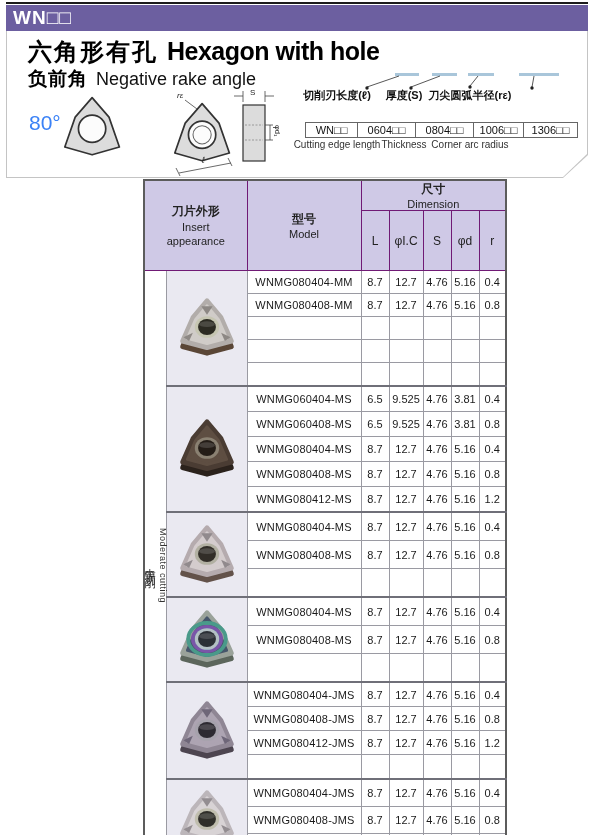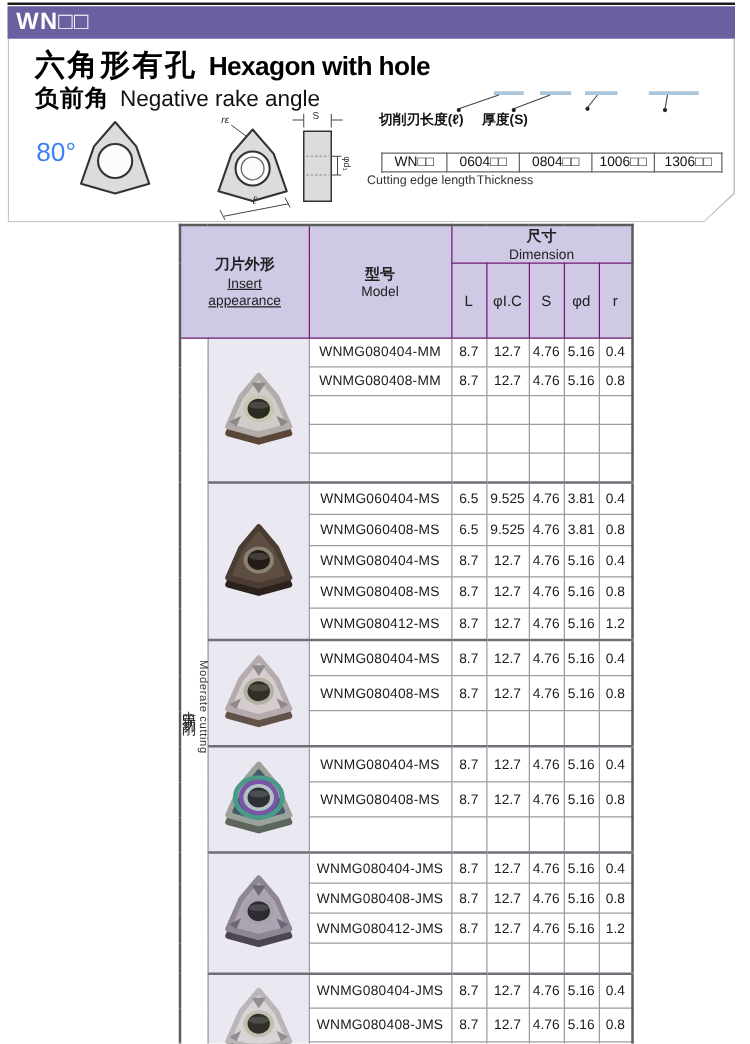--- a/index.html
+++ b/index.html
@@ -18,7 +18,7 @@
 
   .t1 { position:absolute; left:21px; top:5px; display:flex; align-items:baseline; gap:9px; white-space:nowrap; }
   .t1-zh { font-size:24px; font-weight:bold; color:#000; letter-spacing:2px; }
-  .t1-en { font-size:21px; font-weight:bold; color:#000; letter-spacing:-0.5px; }
+  .t1-en { font-size:25px; font-weight:bold; color:#000; letter-spacing:-0.5px; }
   .t2 { position:absolute; left:21px; top:35px; display:flex; align-items:baseline; gap:8px; white-space:nowrap; }
   .t2-zh { font-size:19px; font-weight:bold; color:#000; letter-spacing:1px; }
   .t2-en { font-size:18px; color:#111; }

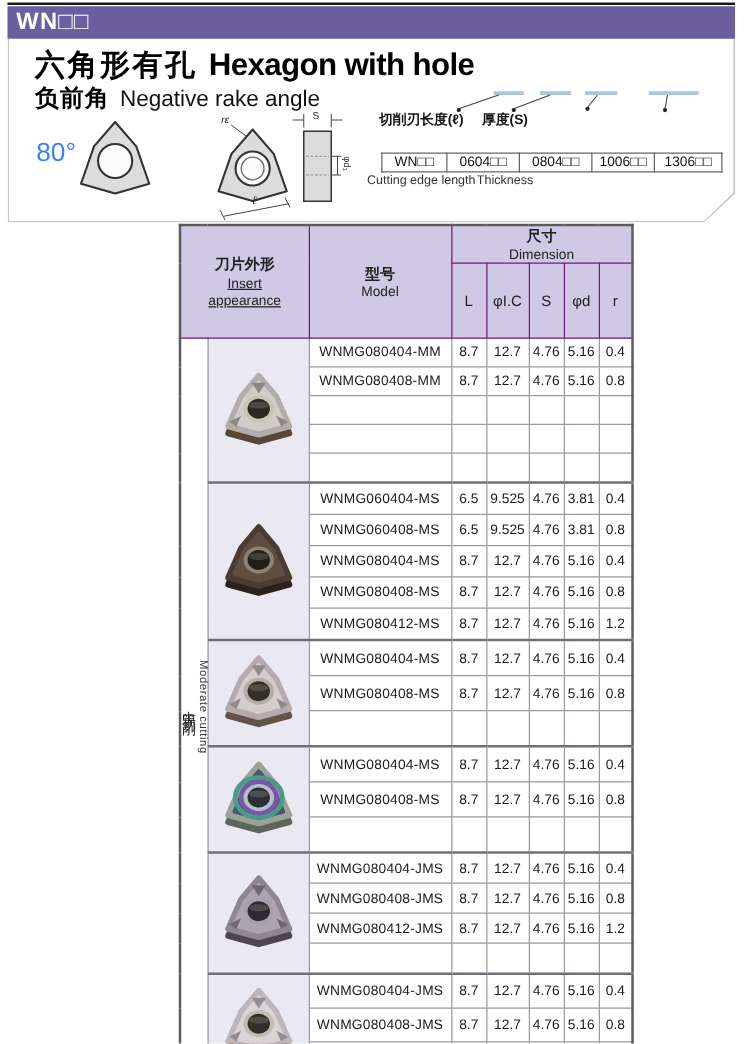--- a/index.html
+++ b/index.html
@@ -146,6 +146,10 @@
     <div class="callout c2">
       <div class="zh">厚度(S)</div>
       <div class="en">Thickness</div>
+    </div>
+    <div class="callout c3">
+      <div class="zh">刀尖圆弧半径(rε)</div>
+      <div class="en">Corner arc radius</div>
     </div>
 
     <table class="size-table">

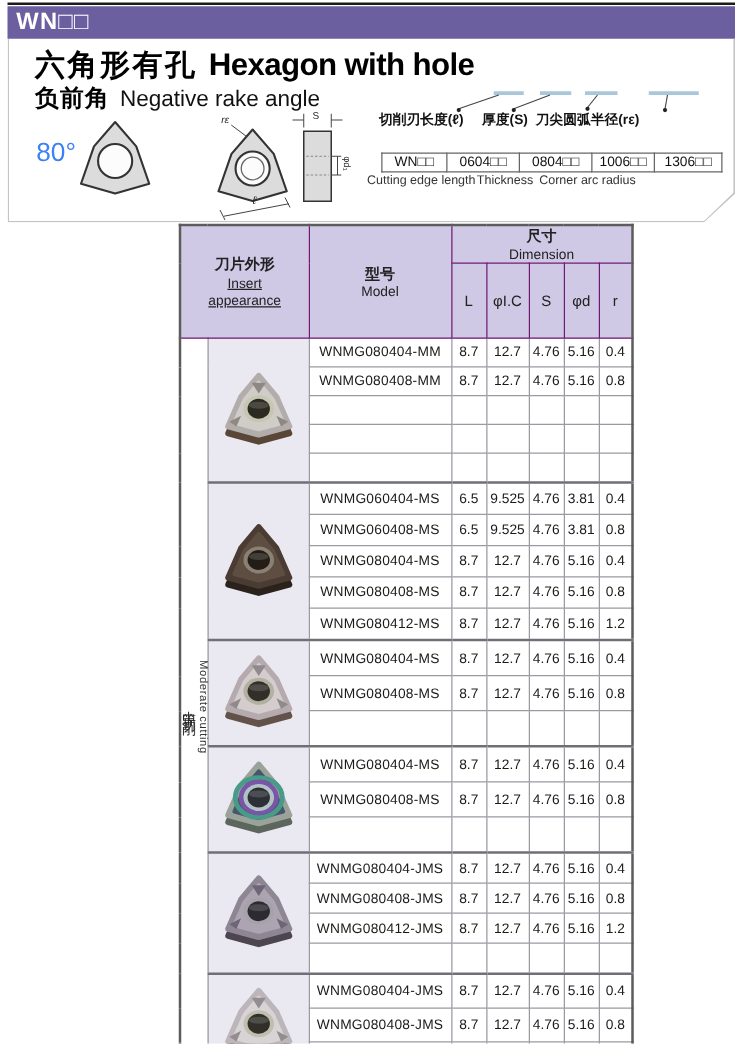--- a/index.html
+++ b/index.html
@@ -52,7 +52,7 @@
   table.main .hrow1 th { height:29px; }
   table.main .hrow2 th { height:59px; }
   .th-zh { font-size:12px; font-weight:bold; color:#222; }
-  .th-en { font-size:11px; color:#222; margin:1px auto 0; width:72px; line-height:1.2;text-decoration:underline; }
+  .th-en { font-size:11px; color:#222; margin:1px auto 0; width:72px; line-height:1.2; }
   .th-en2 { font-size:11px; color:#222; }
   .sub { font-size:12px; color:#222; }
 

